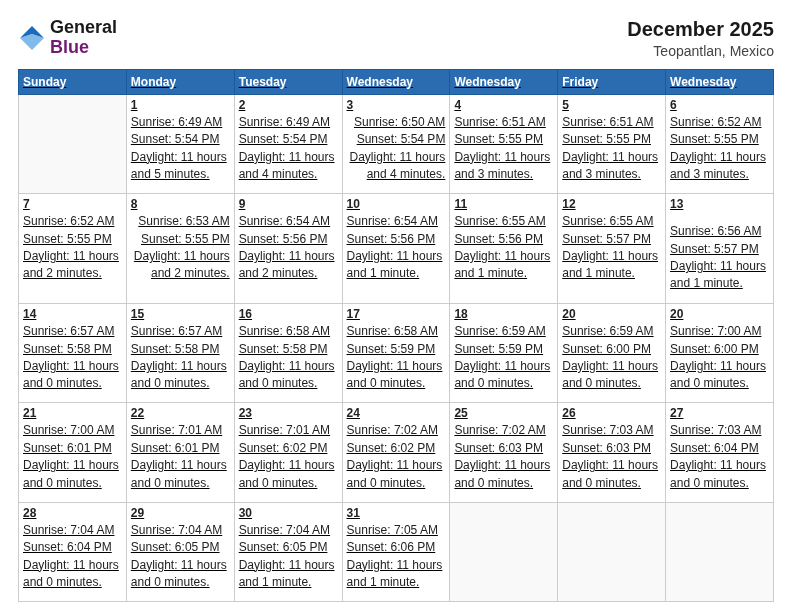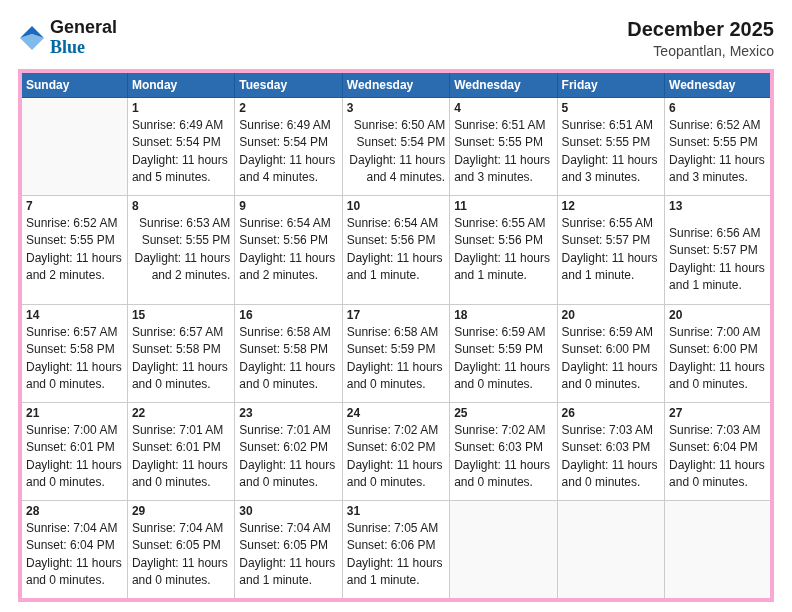--- a/index.html
+++ b/index.html
@@ -34,7 +34,7 @@
       line-height: 1.1;
     }
     .logo-general { display: block; }
-    .logo-blue { display: block; color: #0369a1; font-family: Liberation Serif, serif; }
+    .logo-blue { display: block; color: #701a75; }
     .logo-icon {
       width: 28px;
       height: 28px;

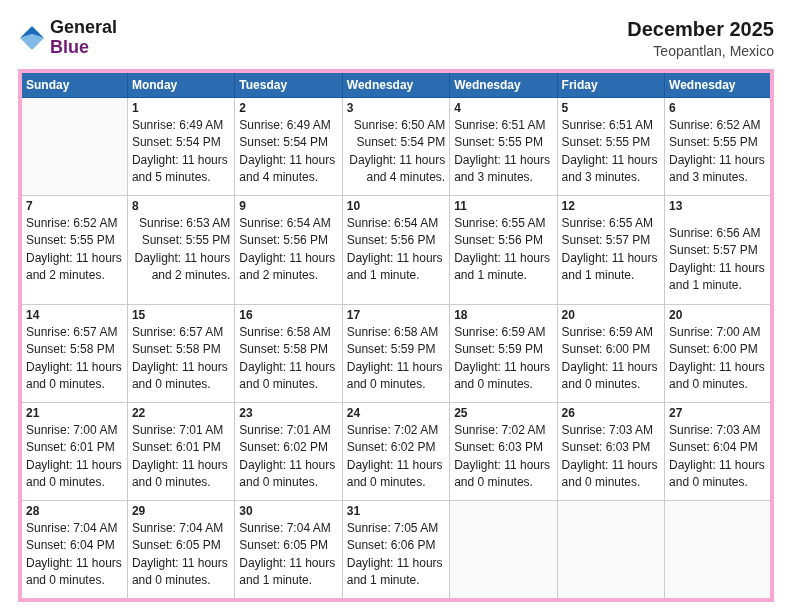--- a/index.html
+++ b/index.html
@@ -55,10 +55,11 @@
     }
     .calendar {
       flex: 1;
-      border: 4px solid #f9a8d4;
+      border: 1px solid #f9a8d4;
       border-collapse: collapse;
       width: 100%;
       table-layout: fixed;
+      text-decoration: underline;
     }
     .calendar th {
       background-color: #2b6cb0;

